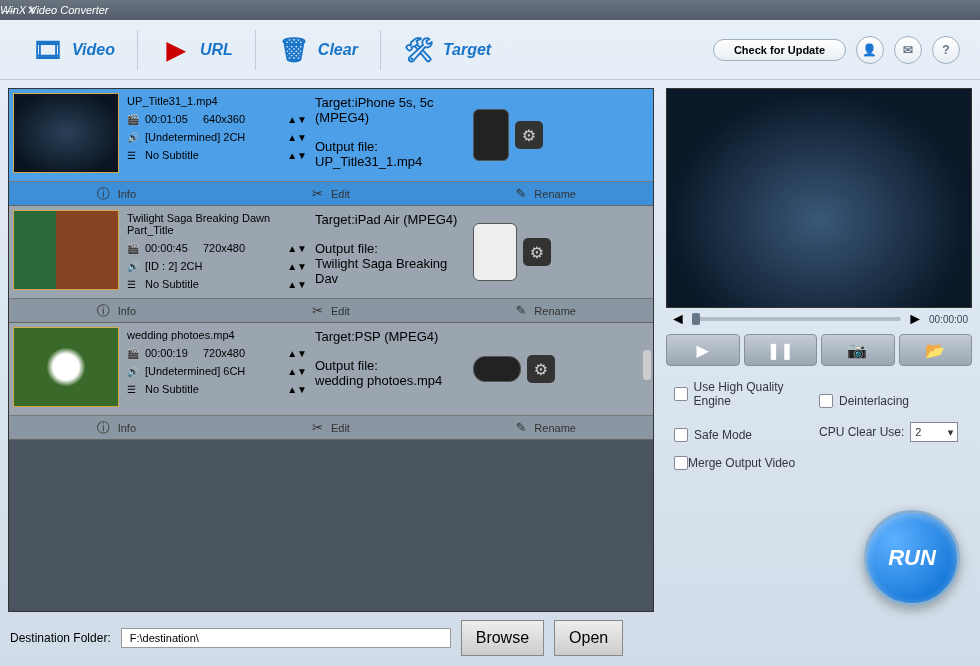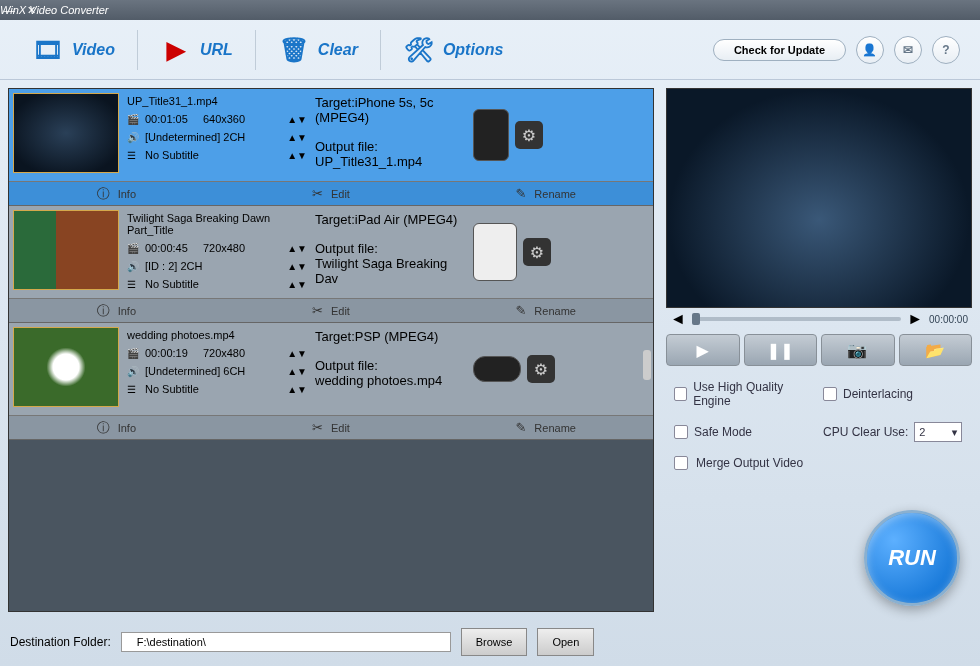--- a/index.html
+++ b/index.html
@@ -96,7 +96,7 @@
   <div class="toolbar-sep"></div>
   <div class="toolbar-btn">
     <span class="toolbar-icon">🛠</span>
-    <span>Options</span>
+    <span>Target</span>
   </div>
 
   <div class="toolbar-right">

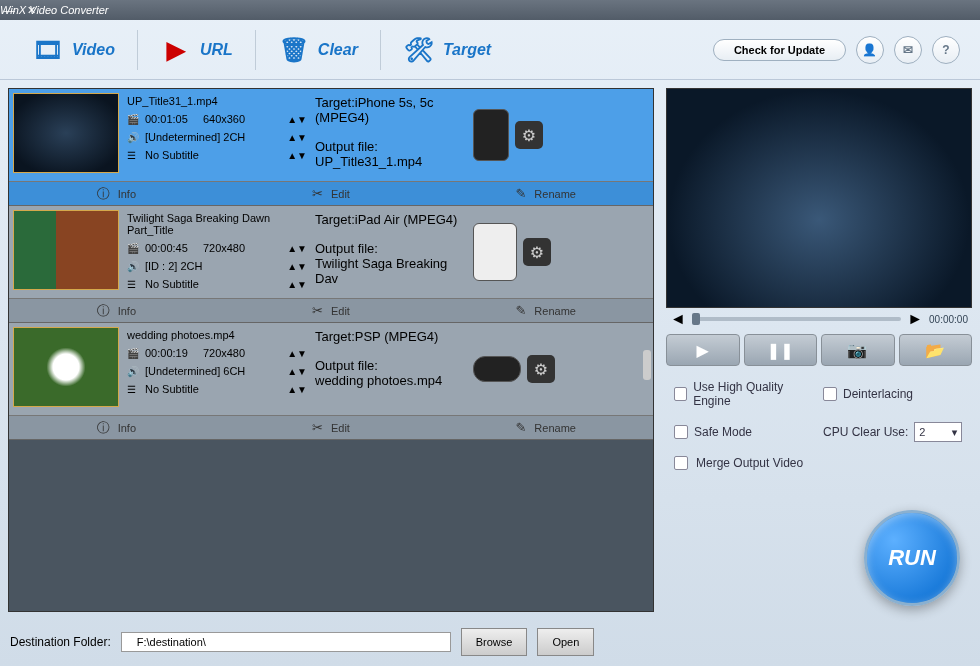--- a/index.html
+++ b/index.html
@@ -54,7 +54,7 @@
 .pctrl { flex: 1; height: 32px; background: linear-gradient(to bottom, #c4ccd4, #9aa6b2); border: 1px solid #889098; border-radius: 4px; display: flex; align-items: center; justify-content: center; color: #fff; font-size: 16px; cursor: pointer; }
 
 .options-box { margin-top: 14px; padding: 0 8px; font-size: 12px; color: #334; }
-.opt-row { display: flex; align-items: center; margin-bottom: 14px; gap: 8px; }
+.opt-row { display: flex; align-items: flex-end; margin-bottom: 14px; }
 .opt-row.split > div { flex: 1; display: flex; align-items: center; gap: 6px; }
 .chk { width: 14px; height: 14px; border: 1px solid #889; border-radius: 2px; background: #fff; cursor: pointer; }
 .cpu-select { width: 48px; height: 20px; border: 1px solid #889; background: #fff; font-size: 11px; padding: 0 4px; display: flex; align-items: center; justify-content: space-between; cursor: pointer; }

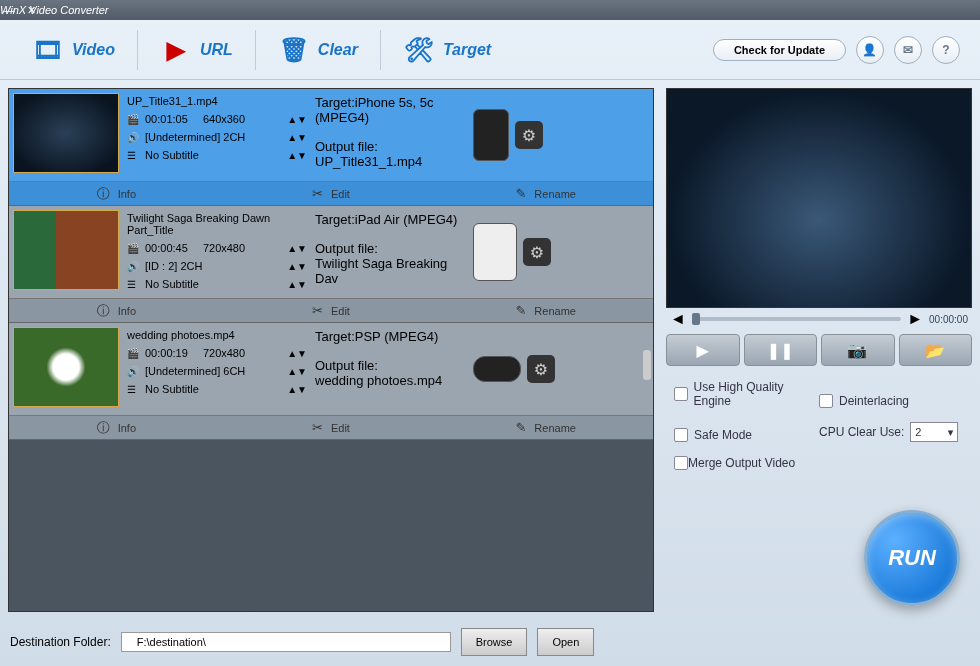--- a/index.html
+++ b/index.html
@@ -62,7 +62,7 @@
 .run-btn { position: absolute; right: 20px; bottom: 60px; width: 96px; height: 96px; border-radius: 48px; background: radial-gradient(circle at 30% 30%, #5db0ff, #0066cc); border: 3px solid #8ab0d0; color: #fff; font-size: 22px; font-weight: bold; font-style: italic; display: flex; align-items: center; justify-content: center; cursor: pointer; box-shadow: 0 4px 12px rgba(0,0,0,0.3), inset 0 2px 8px rgba(255,255,255,0.4); }
 
 .footer { position: absolute; bottom: 10px; left: 10px; right: 200px; display: flex; align-items: center; gap: 10px; font-size: 12px; }
-.footer input { flex: 1; max-width: 330px; height: 20px; border: 1px solid #999; padding: 0 15px; font-size: 11px; }
+.footer input { flex: 1; max-width: 330px; height: 20px; border: 1px solid #999; padding: 0 8px; font-size: 11px; }
 .footer-btn { height: 28px; padding: 0 14px; background: linear-gradient(to bottom, #eee, #ccc); border: 1px solid #888; font-size: 11px; cursor: pointer; }
 
 .scroll-grip { position: absolute; right: 2px; top: 50%; width: 8px; height: 30px; background: #ccc; border-radius: 3px; }

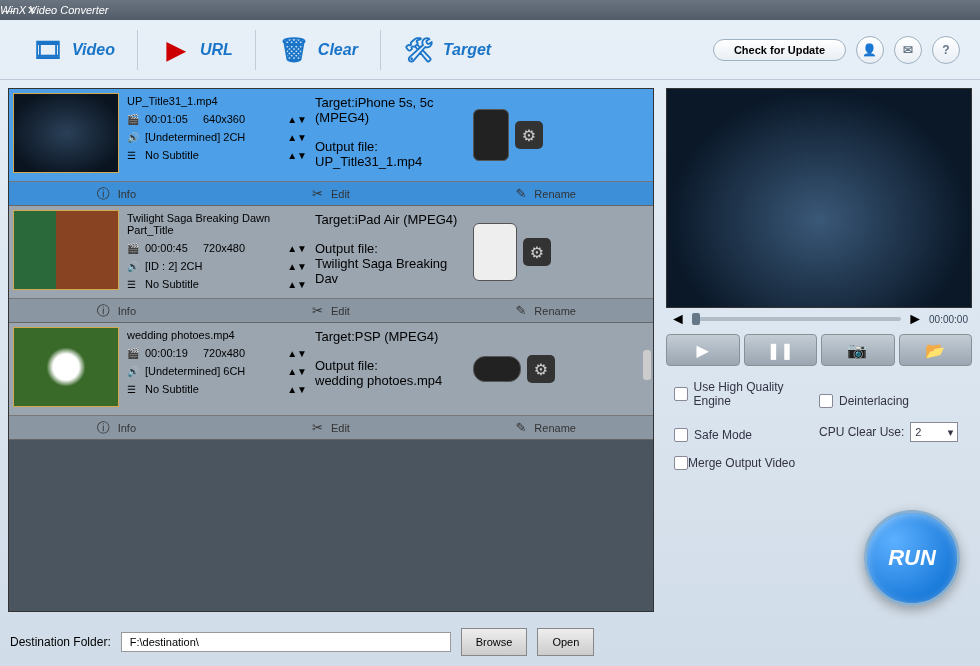--- a/index.html
+++ b/index.html
@@ -63,7 +63,7 @@
 
 .footer { position: absolute; bottom: 10px; left: 10px; right: 200px; display: flex; align-items: center; gap: 10px; font-size: 12px; }
 .footer input { flex: 1; max-width: 330px; height: 20px; border: 1px solid #999; padding: 0 8px; font-size: 11px; }
-.footer-btn { height: 28px; padding: 0 14px; background: linear-gradient(to bottom, #eee, #ccc); border: 1px solid #888; font-size: 11px; cursor: pointer; }
+.footer-btn { height: 36px; padding: 0 14px; background: linear-gradient(to bottom, #eee, #ccc); border: 1px solid #888; font-size: 16px; cursor: pointer; }
 
 .scroll-grip { position: absolute; right: 2px; top: 50%; width: 8px; height: 30px; background: #ccc; border-radius: 3px; }
 </style>

